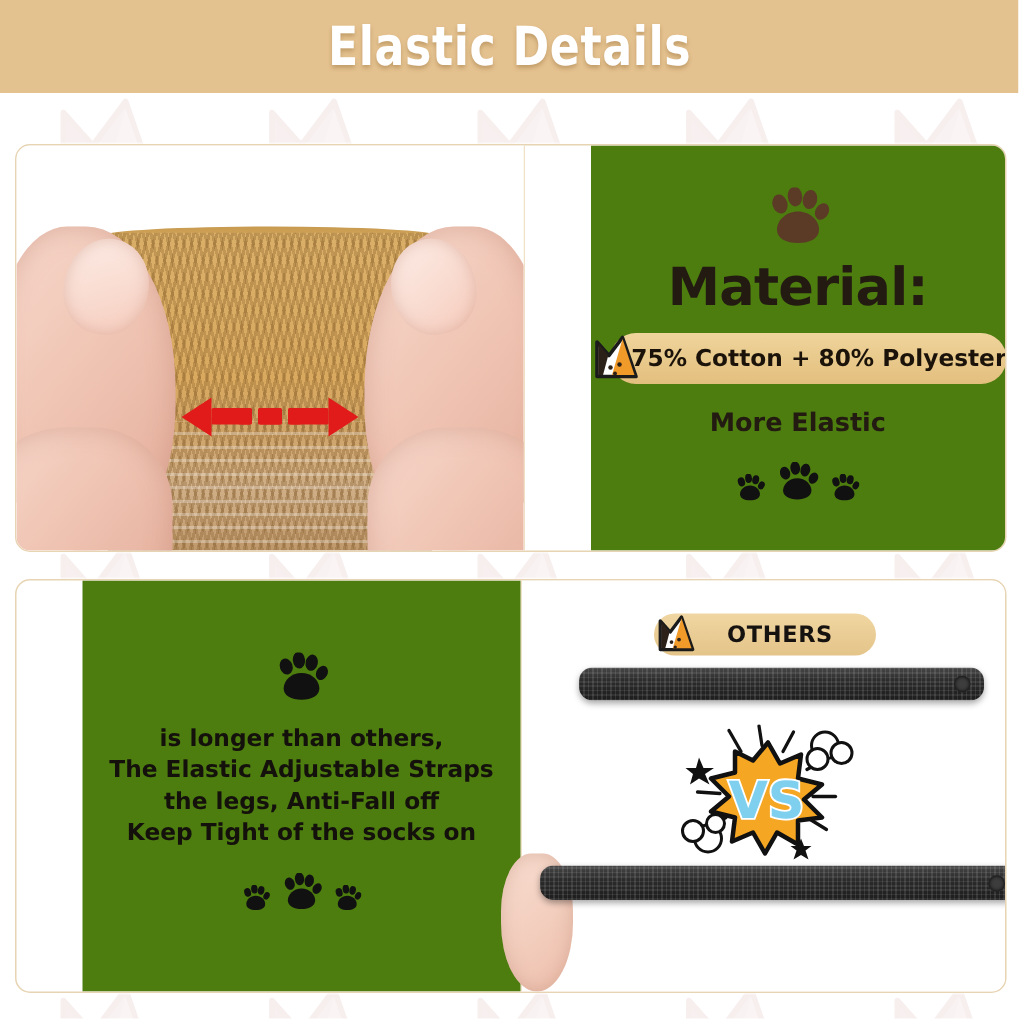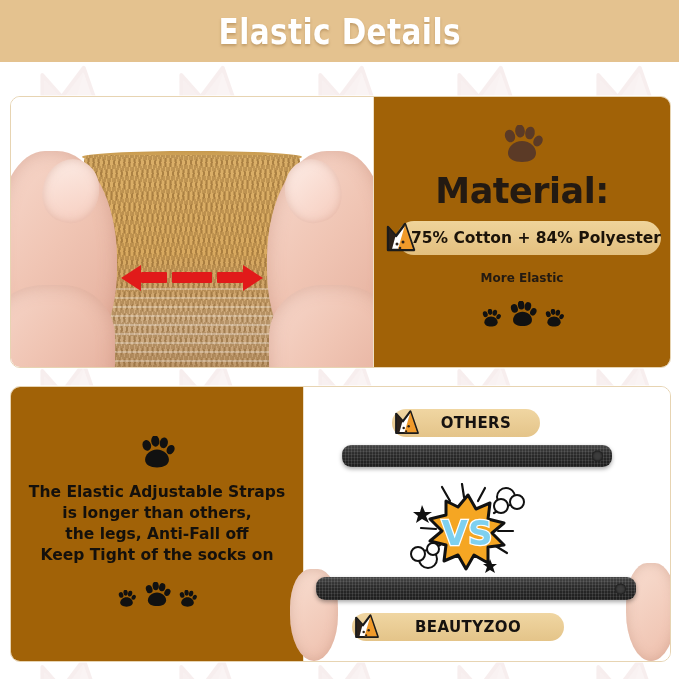--- a/index.html
+++ b/index.html
@@ -49,7 +49,7 @@
   #card-bottom{left:10px;top:386px;width:659px;height:274px;}
 
   .pane-white{background:#ffffff;position:relative;overflow:hidden;}
-  .pane-cream{background:#a16207;position:relative;overflow:hidden;}
+  .pane-cream{background:#4d7c0f;position:relative;overflow:hidden;margin-left:44px;}
 
   
   #photo-sock{width:362px;height:100%;position:relative;background:#fff;}

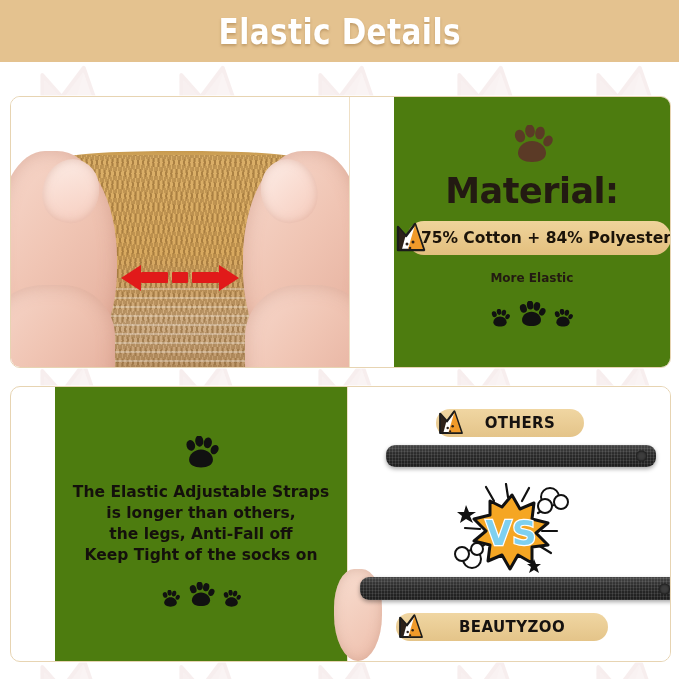--- a/index.html
+++ b/index.html
@@ -594,7 +594,7 @@
 
     <div id="material-pill-wrap">
       <div id="material-pill">
-        <span id="material-pill-text">75% Cotton + 84% Polyester</span>
+        <span id="material-pill-text">75% Cotton + 80% Polyester</span>
       </div>
       <span class="dog-logo">
         <svg width="36" height="36" viewBox="0 0 36 36">

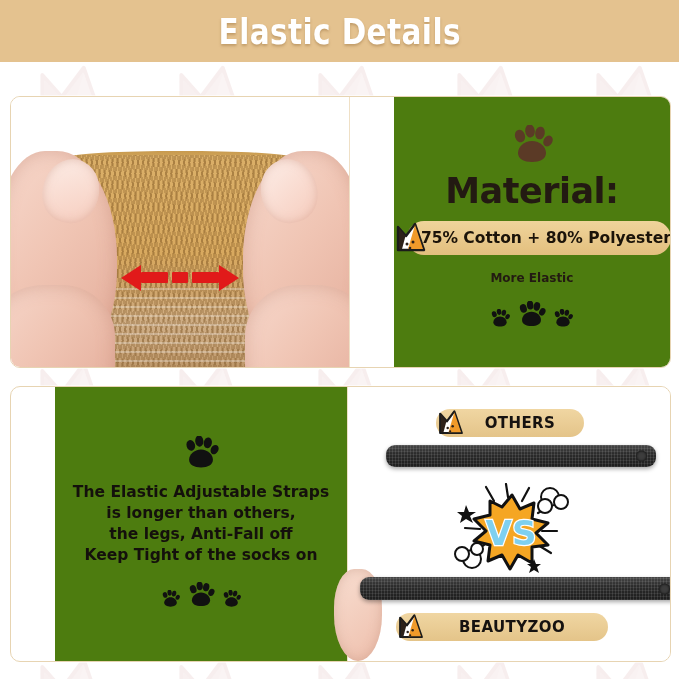--- a/index.html
+++ b/index.html
@@ -124,7 +124,7 @@
   .dog-logo{position:absolute;left:0;top:-1px;width:36px;height:36px;}
   #more-elastic{
     font-family:"DejaVu Sans", sans-serif;
-    font-weight:bold;font-size:12px;color:#231a12;margin-top:16px;
+    font-weight:bold;font-size:17px;color:#231a12;margin-top:16px;
   }
   .paw-row{display:flex;align-items:flex-end;gap:7px;margin-top:16px;}
 

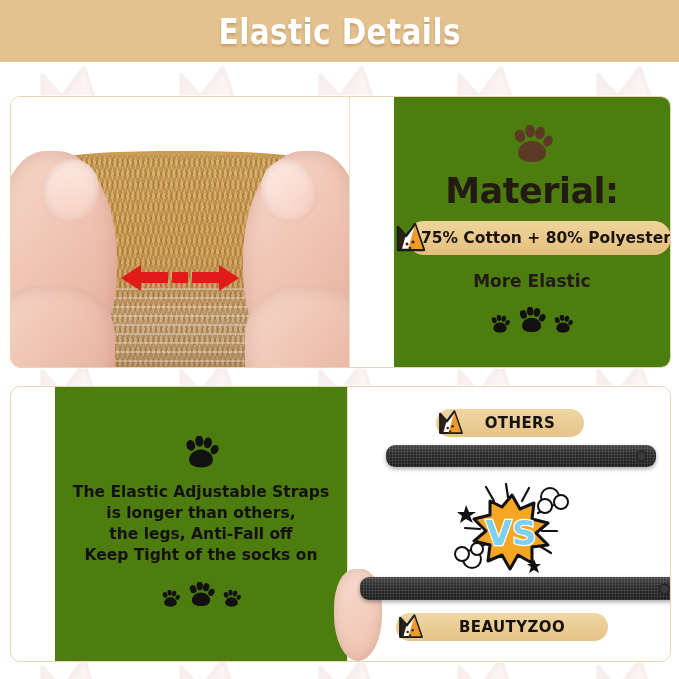--- a/index.html
+++ b/index.html
@@ -656,8 +656,8 @@
     </span>
 
     <div id="copy-text">
+      <div>is longer than others,</div>
       <div>The Elastic Adjustable Straps</div>
-      <div>is longer than others,</div>
       <div>the legs, Anti-Fall off</div>
       <div>Keep Tight of the socks on</div>
     </div>

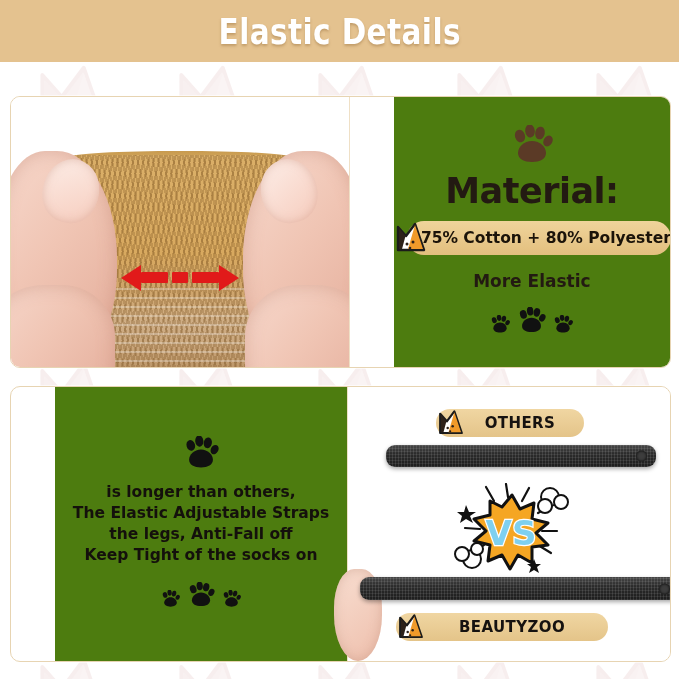--- a/index.html
+++ b/index.html
@@ -746,19 +746,6 @@
     <div class="grip" id="grip-right"></div>
     <div class="strap" id="strap-beauty"></div>
 
-    <div class="brand-pill" id="pill-beautyzoo">
-      <span class="brand-pill-text">BEAUTYZOO</span>
-      <span class="dog-logo">
-        <svg width="30" height="30" viewBox="0 0 36 36">
-          <path d="M5 30 L5 7 L13 16 L22 4 L31 30 Z" fill="#ffffff" stroke="#1b1b1b" stroke-width="2.6" stroke-linejoin="round"></path>
-          <path d="M22 5 L30 29 L15 29 Z" fill="#f09a2a"></path>
-          <path d="M6 8 L12.5 16 L9 29 L6 29 Z" fill="#2c2119"></path>
-          <circle cx="14" cy="24" r="1.5" fill="#2c2119"></circle>
-          <circle cx="20" cy="22" r="1.5" fill="#2c2119"></circle>
-          <circle cx="17" cy="28" r="1.3" fill="#2c2119"></circle>
-        </svg>
-      </span>
-    </div>
   </div>
 </div>
 

